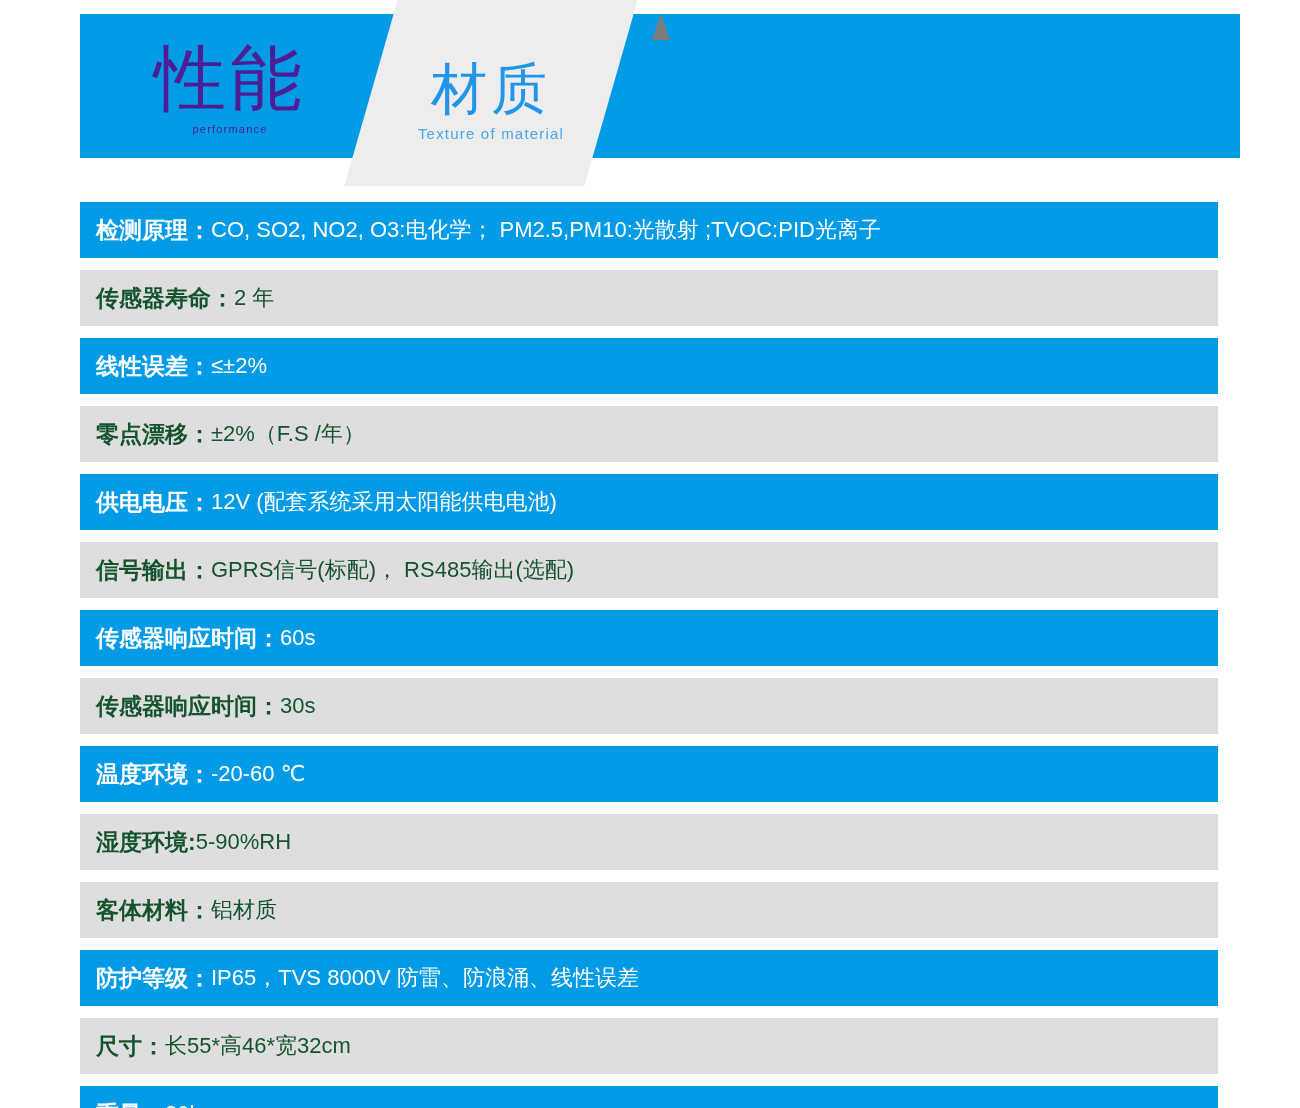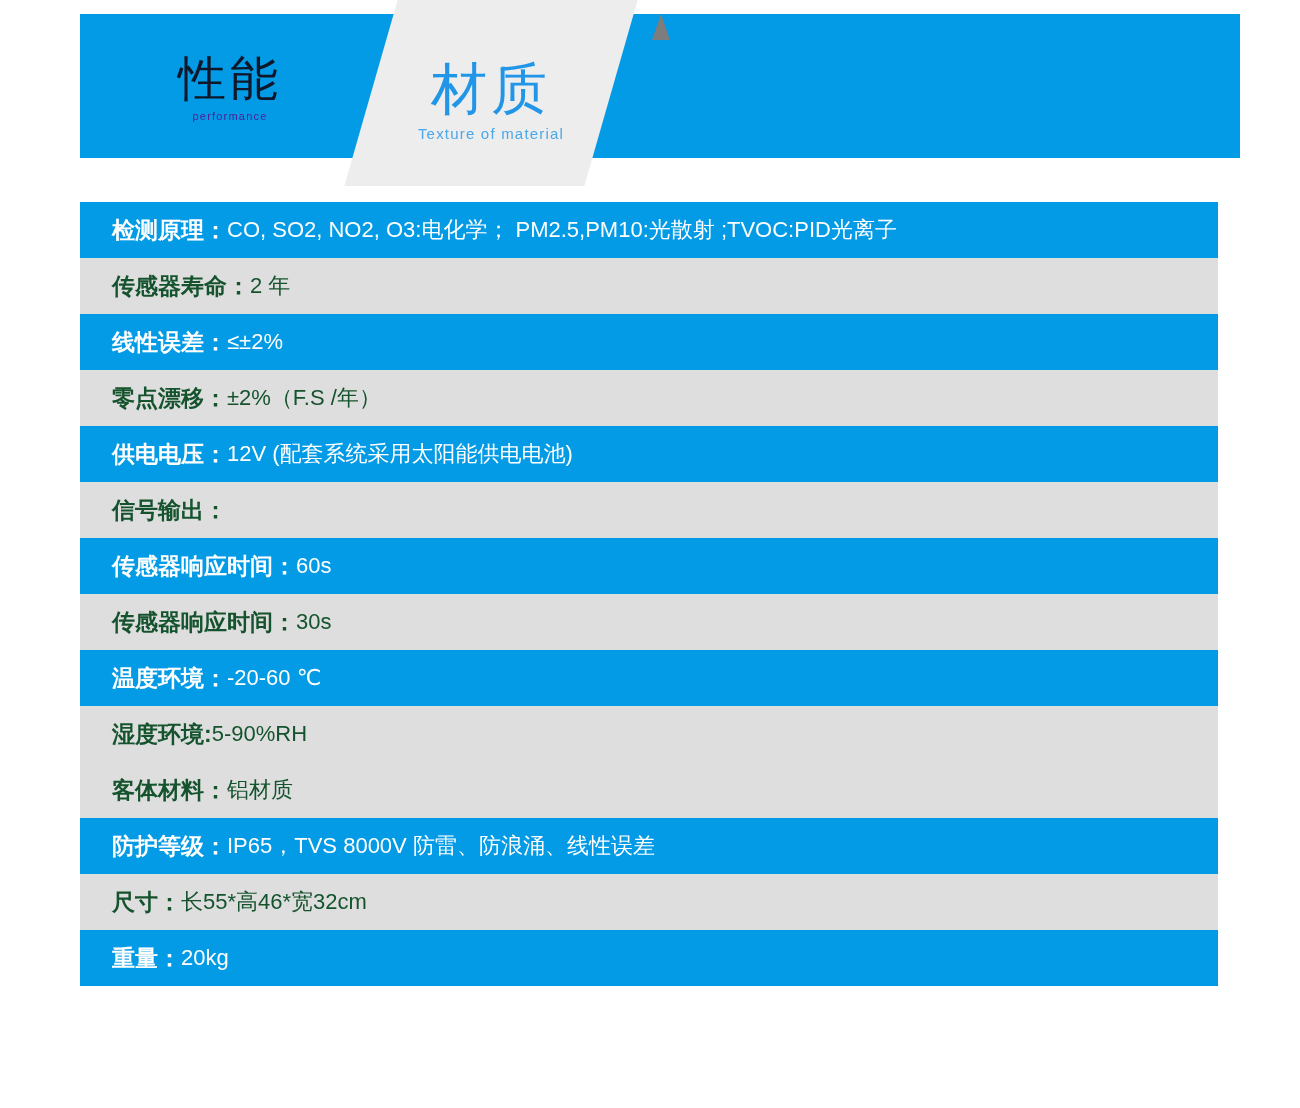--- a/index.html
+++ b/index.html
@@ -44,10 +44,10 @@
   }
 
   .tab-cn-white {
-    font-size: 48px;
+    font-size: 72px;
     line-height: 1.05;
     font-weight: 400;
-    color: #0f172a;
+    color: #4c1d95;
     letter-spacing: 4px;
   }
 

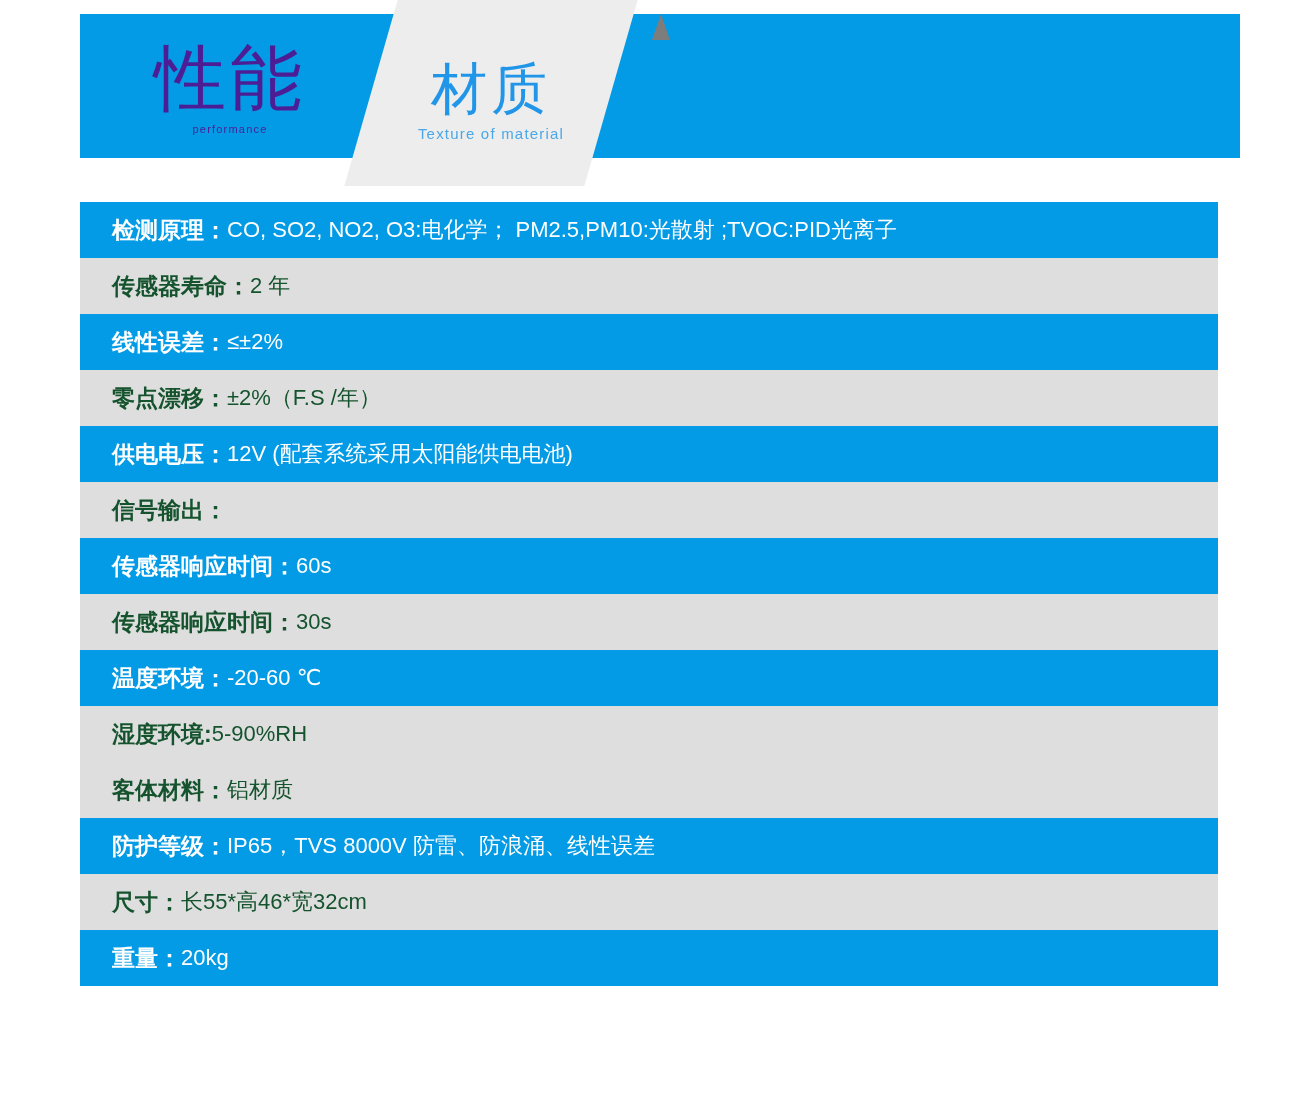--- a/index.html
+++ b/index.html
@@ -130,10 +130,10 @@
 
   .spec-row {
     height: 56px;
-    margin-bottom: 0;
+    margin-bottom: 12px;
     display: flex;
     align-items: center;
-    padding-left: 32px;
+    padding-left: 16px;
     white-space: nowrap;
   }
 

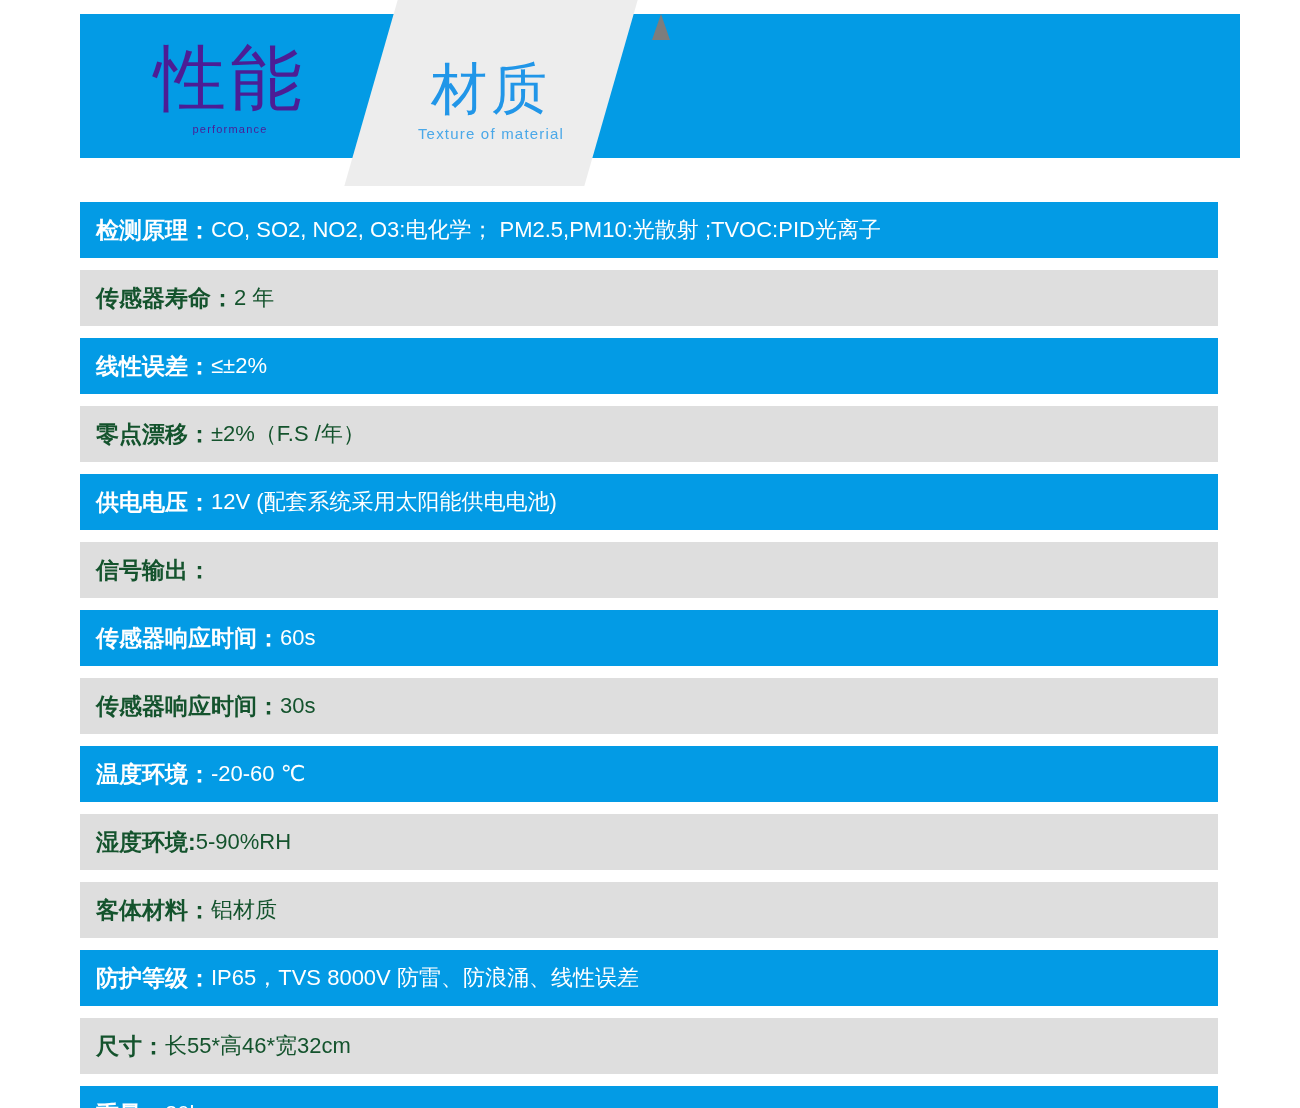--- a/index.html
+++ b/index.html
@@ -207,6 +207,7 @@
 
     <div class="spec-row gray">
       <span class="spec-label">信号输出：</span>
+      <span class="spec-value">GPRS信号(标配)， RS485输出(选配)</span>
     </div>
 
     <div class="spec-row blue">

